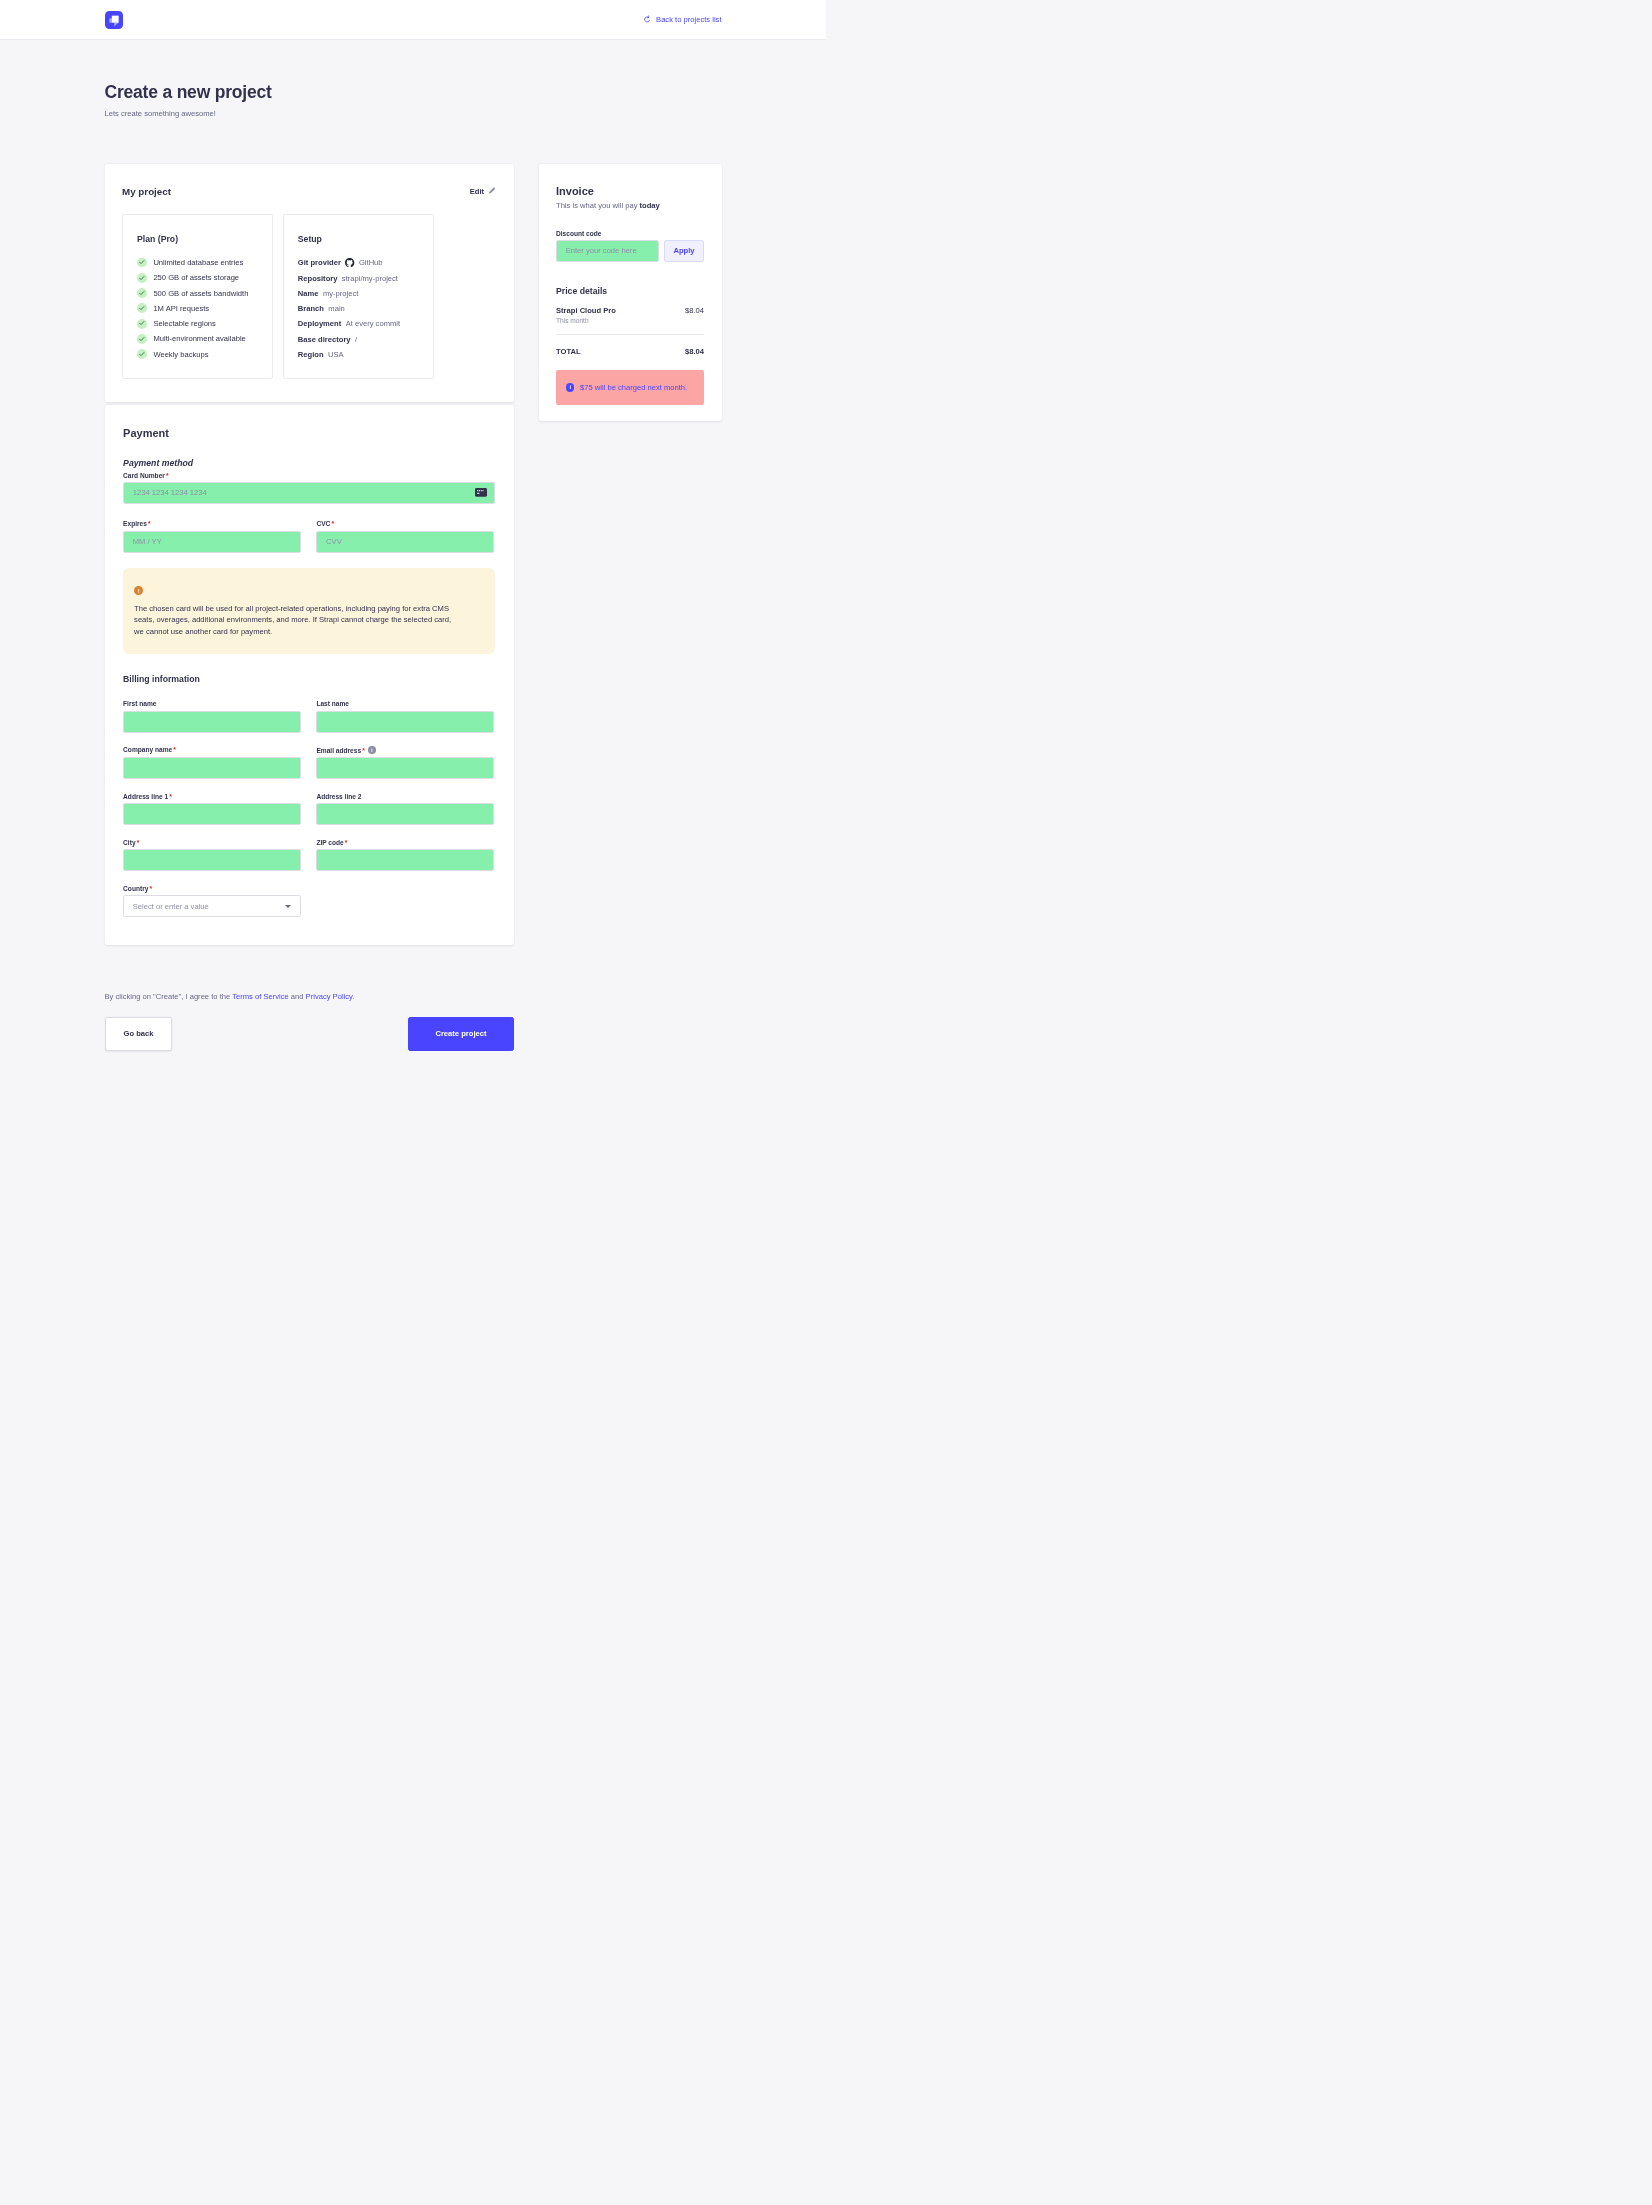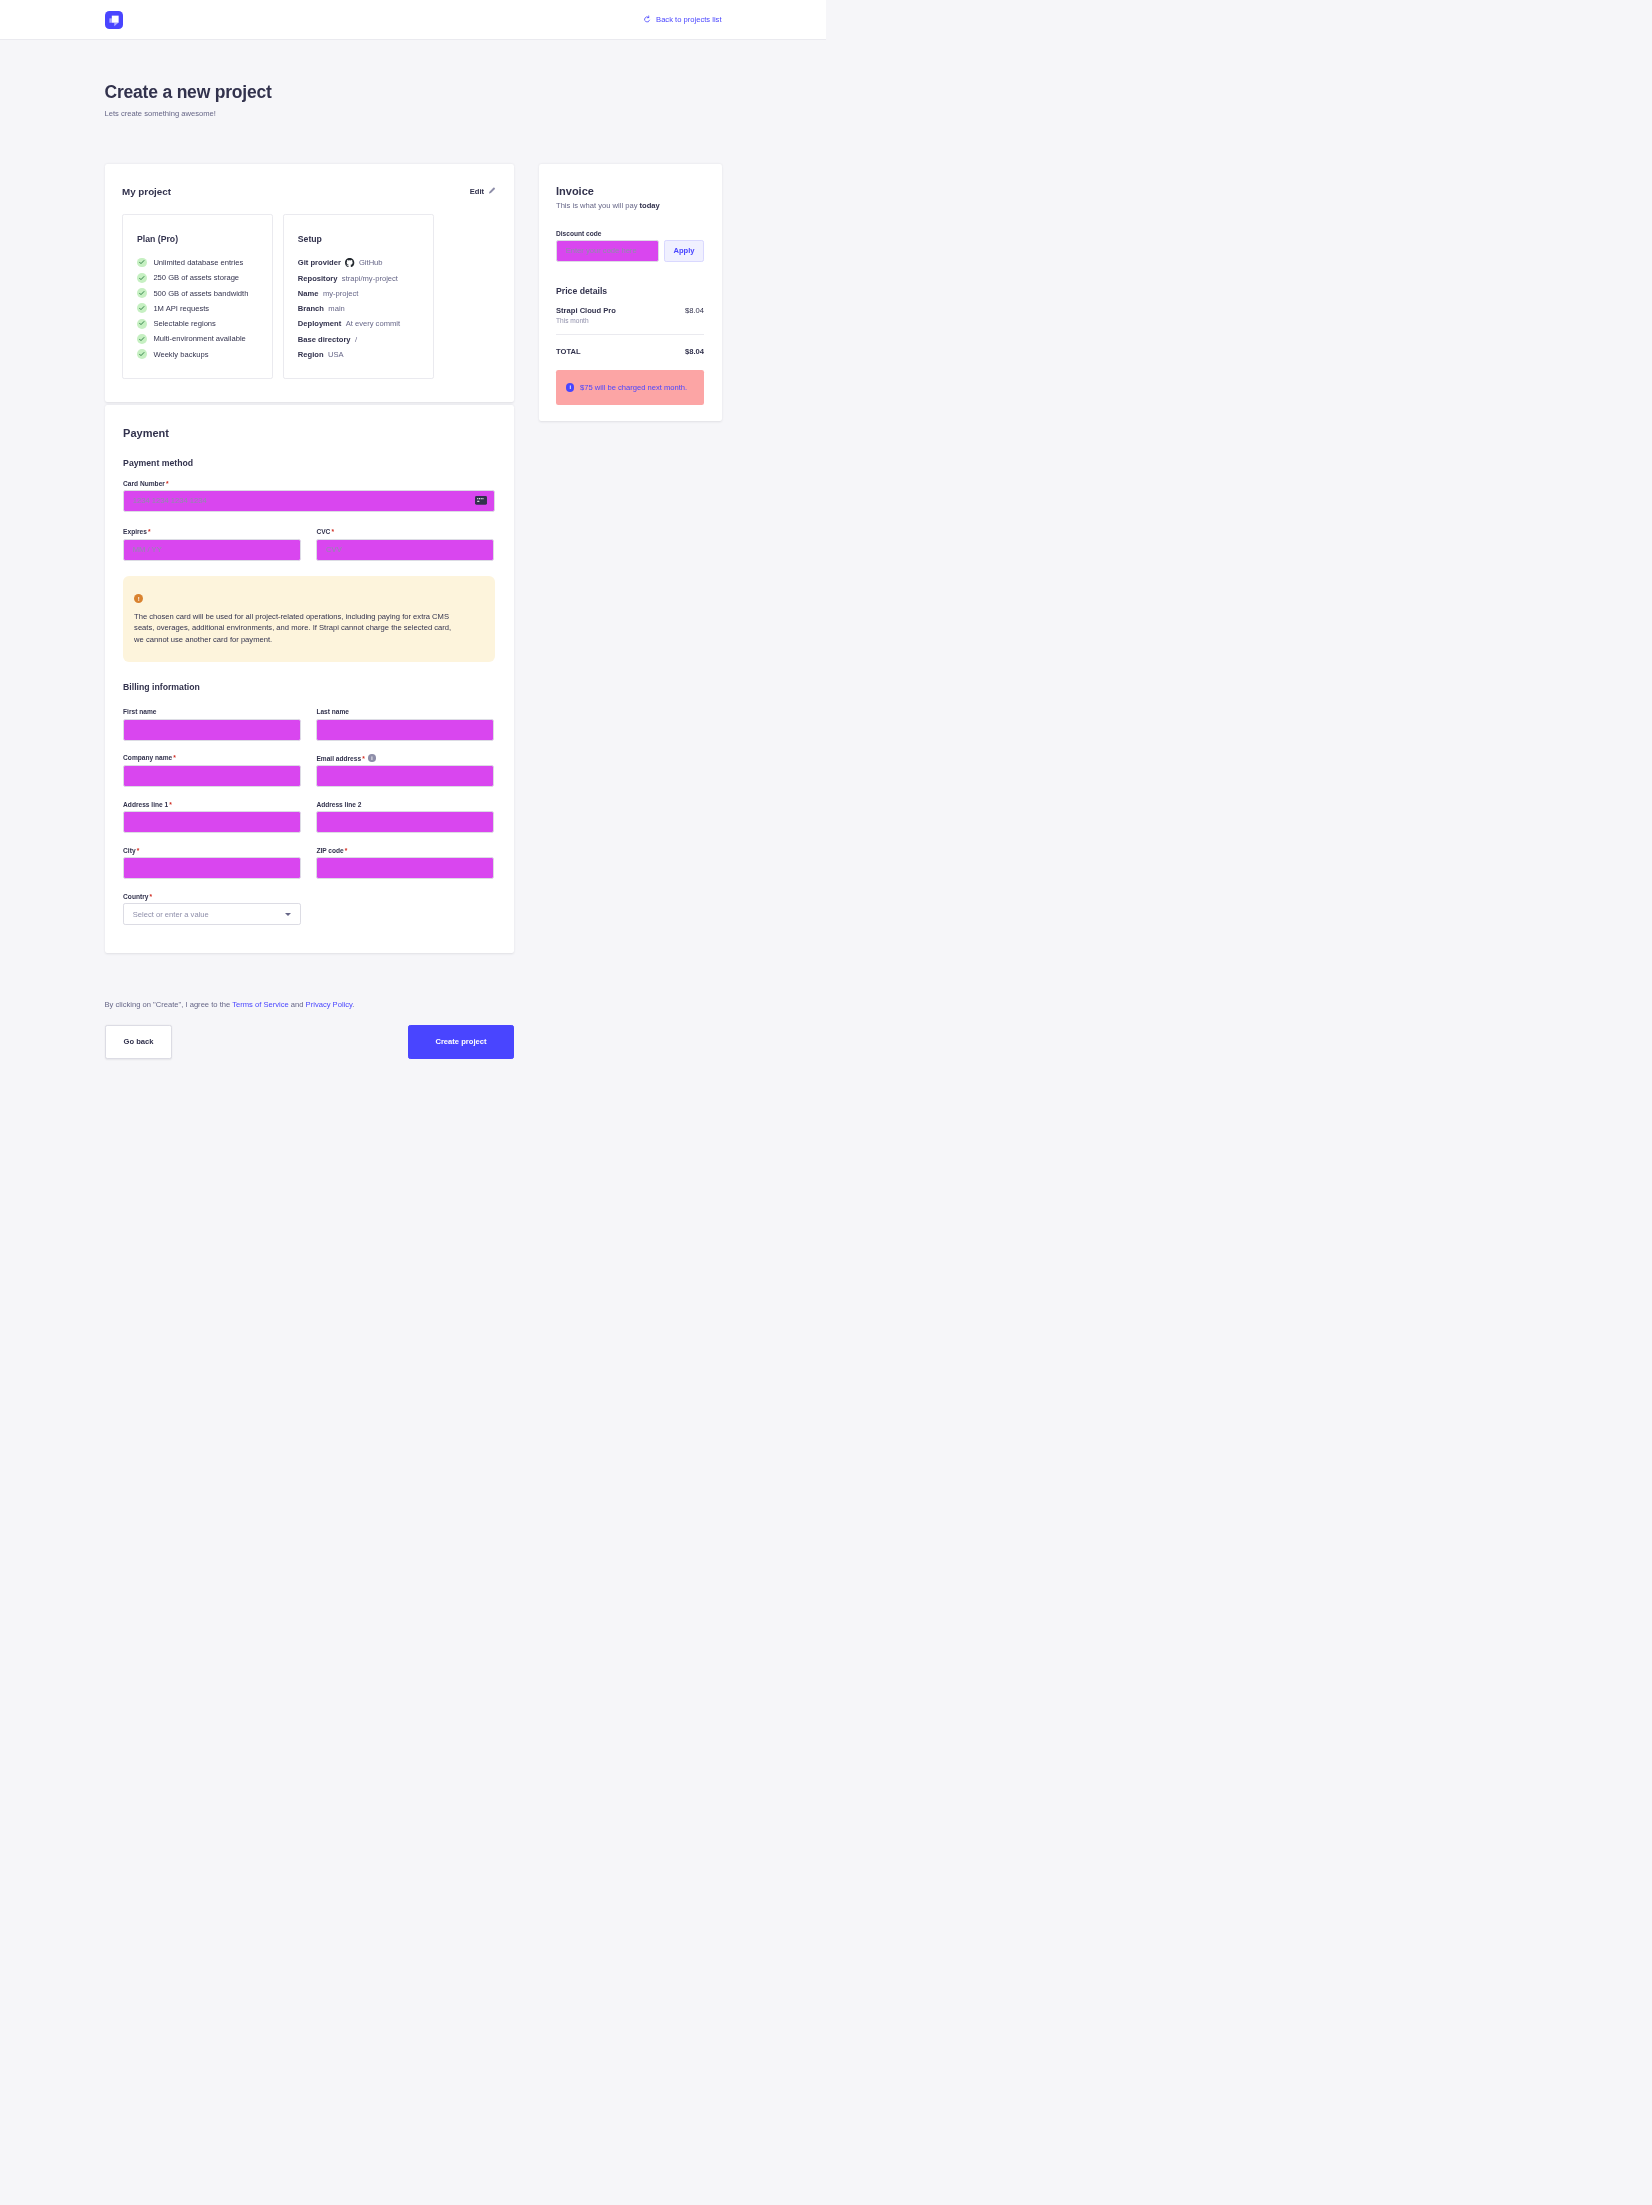--- a/index.html
+++ b/index.html
@@ -49,7 +49,7 @@
   .field-label { display:block; font-size:6.6px; font-weight:700; color:#32324d; margin-bottom:3.3px; }
   .req { color:#d02b20; margin-left:1.1px; font-weight:700; }
   .discount-row { display:flex; gap:5.5px; }
-  input.text { height:22px; border:0.5px solid #dcdce4; border-radius:2.2px; background:#d946ef; padding:0 8.7px; font-size:7.6px; color:#32324d; width:100%; font-family:"Liberation Sans",sans-serif; outline:none; }
+  input.text { height:22px; border:0.5px solid #dcdce4; border-radius:2.2px; background:#86efac; padding:0 8.7px; font-size:7.6px; color:#32324d; width:100%; font-family:"Liberation Sans",sans-serif; outline:none; }
   input.text::placeholder { color:#8e8ea9; opacity:1; }
   .apply-btn { flex:none; width:40px; height:22px; background:#f0f0ff; border:0.5px solid #d9d8ff; border-radius:2.2px; color:#4945ff; font-size:7.6px; font-weight:700; cursor:pointer; font-family:"Liberation Sans",sans-serif; }
   .price { margin-top:24px; }

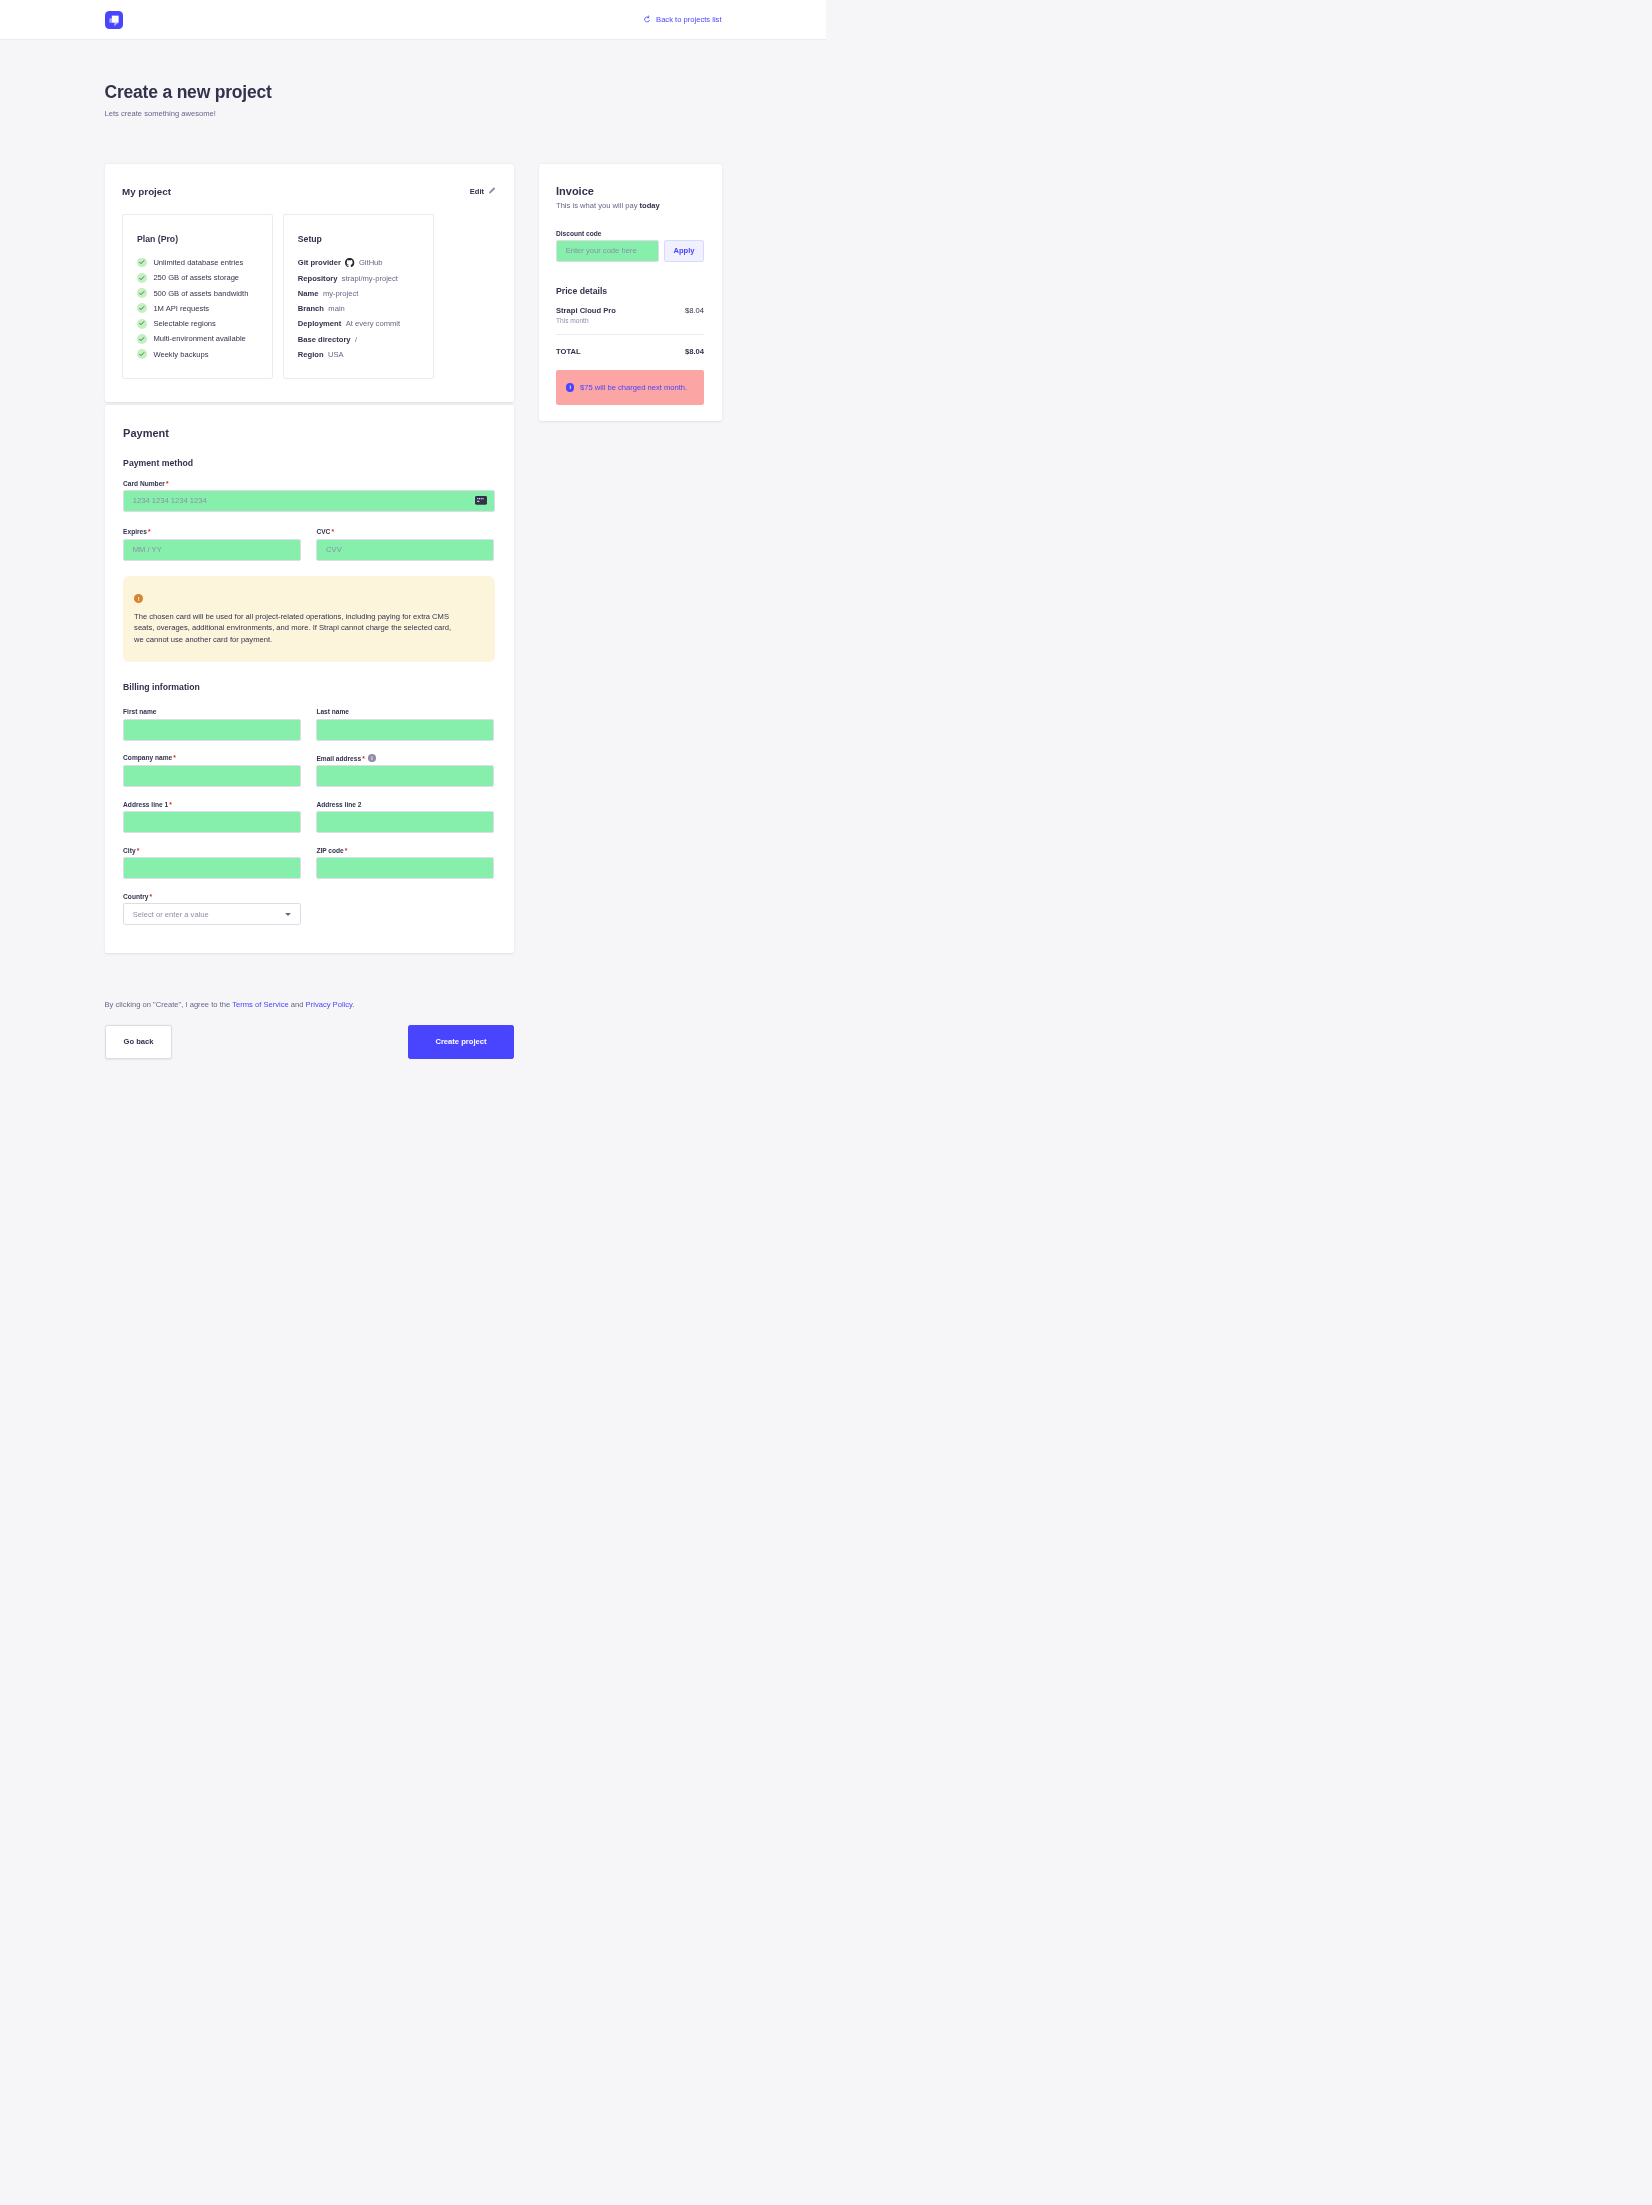--- a/index.html
+++ b/index.html
@@ -68,7 +68,7 @@
   
   .payment-card { padding:22px 18.6px 28px; }
   .payment-title { font-size:11px; font-weight:700; color:#32324d; margin-bottom:18.6px; }
-  .section-title { font-size:8.7px; font-weight:700; color:#32324d; margin-bottom:12px; }
+  .section-title { font-size:8.7px; font-weight:700; color:#32324d; margin-bottom:4px;font-style:italic; }
   .form-group { margin-bottom:16.4px; }
   .two-col { display:flex; gap:15.3px; }
   .two-col .col { width:178px; }

